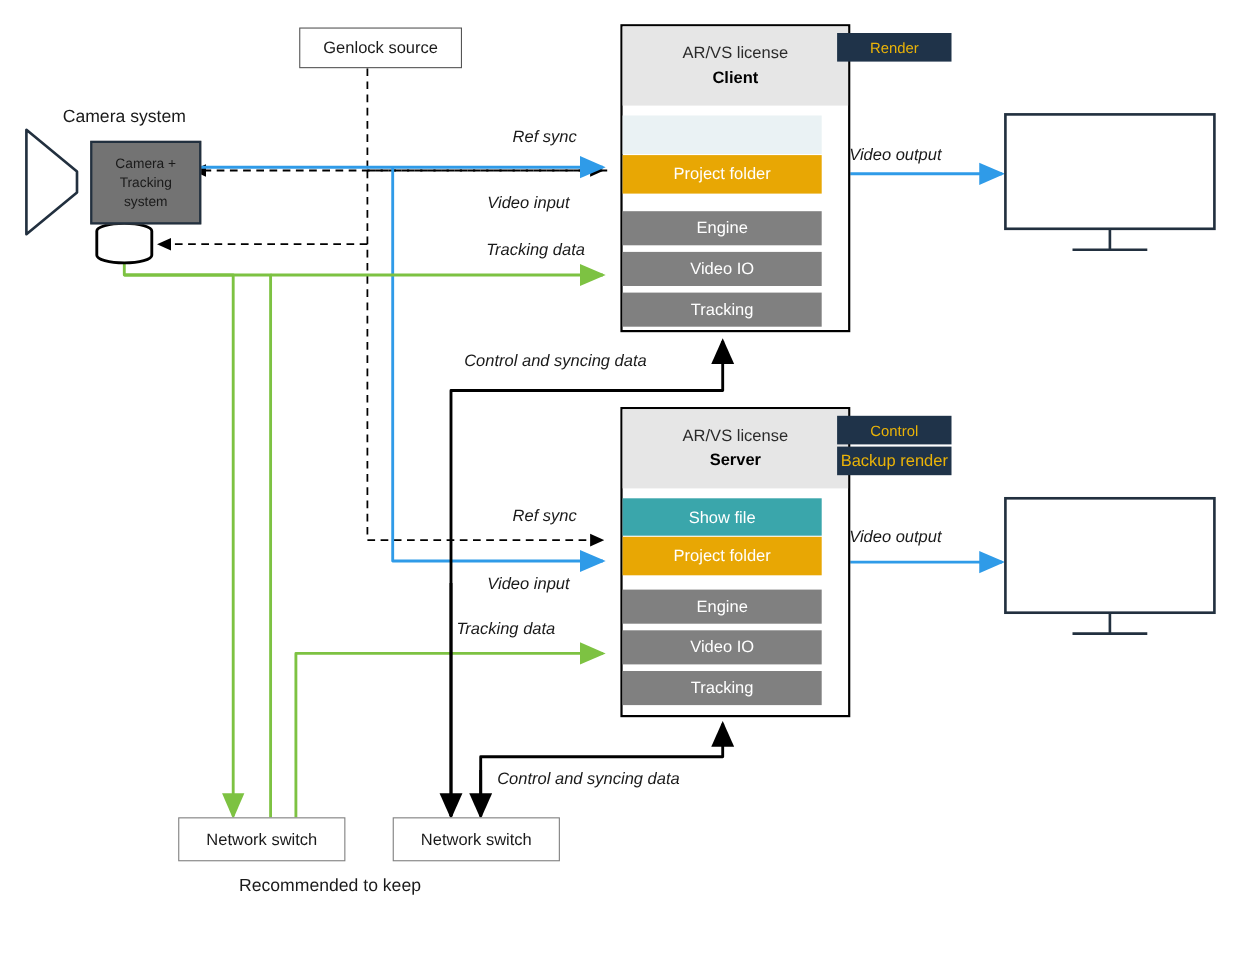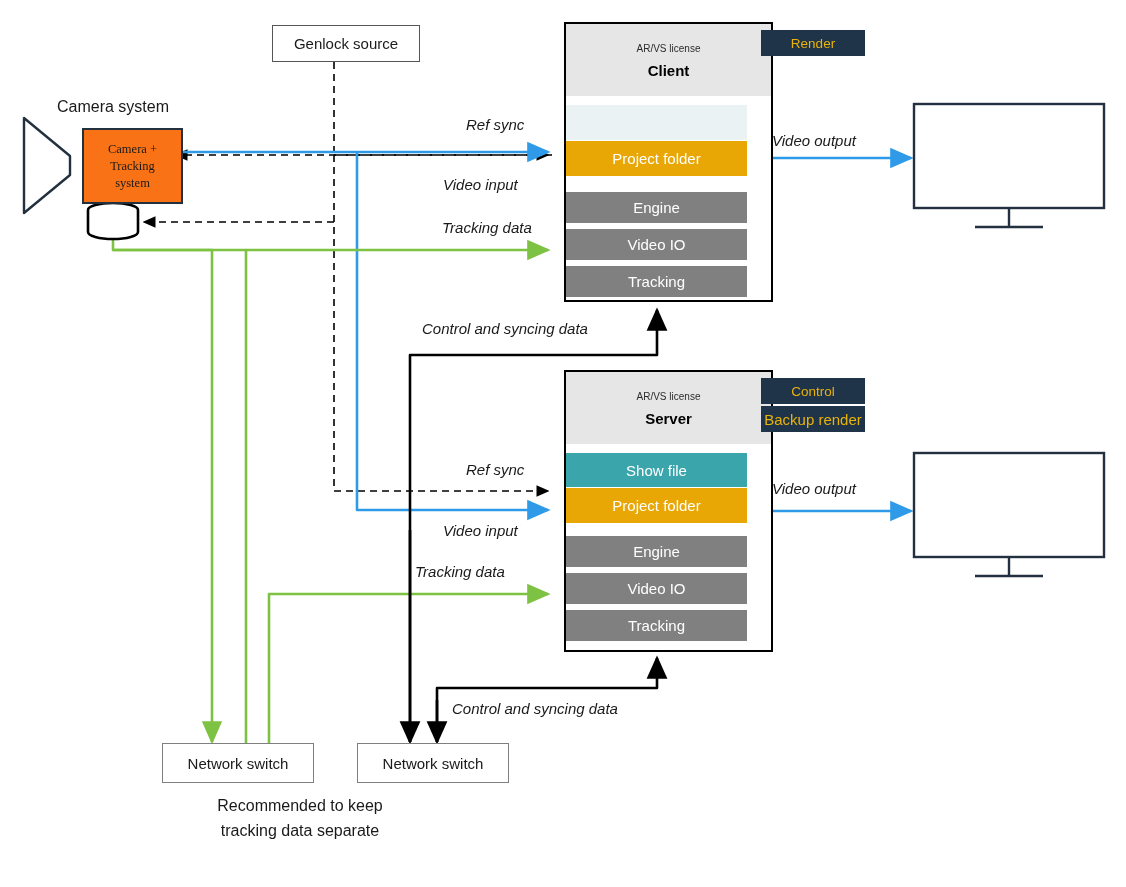--- a/index.html
+++ b/index.html
@@ -14,7 +14,7 @@
   .machine{border:2px solid #000;background:#fff;}
   .machine-head{background:#e6e6e6;width:100%;box-sizing:border-box;
        display:flex;flex-direction:column;align-items:center;justify-content:center;}
-  .machine-head .lic{font-size:10px;color:#2b2b2b;line-height:22px;}
+  .machine-head .lic{font-size:15px;color:#2b2b2b;line-height:22px;}
   .machine-head .role{font-size:15px;color:#000;font-weight:bold;line-height:22px;}
   .row{position:absolute;box-sizing:border-box;display:flex;align-items:center;justify-content:center;
        font-size:15px;color:#fff;}

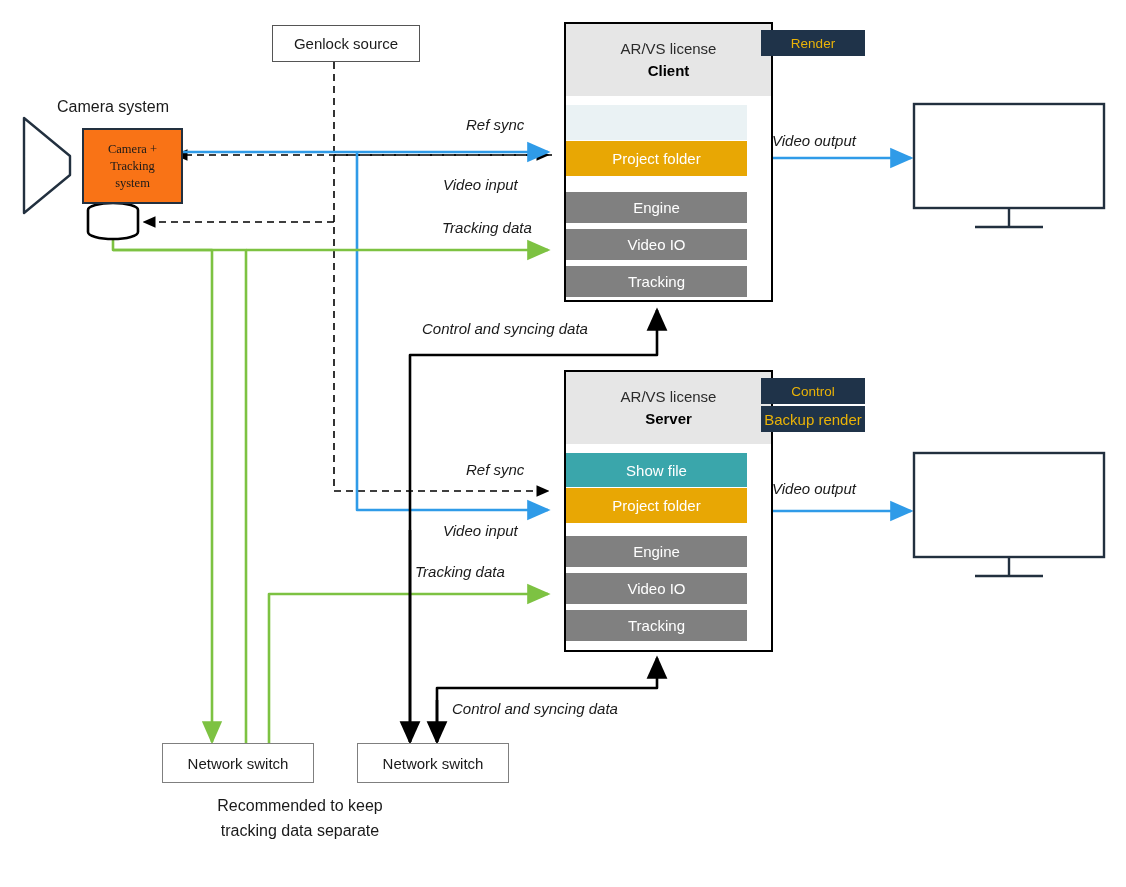--- a/index.html
+++ b/index.html
@@ -39,9 +39,9 @@
   .cen{text-align:center;}
 
   
-  .cambody{border:2px solid #22303f;background:#f97316;box-sizing:border-box;
+  .cambody{border:2px solid #22303f;background:#737373;box-sizing:border-box;
      display:flex;flex-direction:column;align-items:center;justify-content:center;
-     font-size:12.5px;color:#1a1a1a;line-height:17px;text-align:center;font-family:Liberation Serif, serif;}
+     font-size:12.5px;color:#1a1a1a;line-height:17px;text-align:center;}
 </style>
 </head>
 <body>

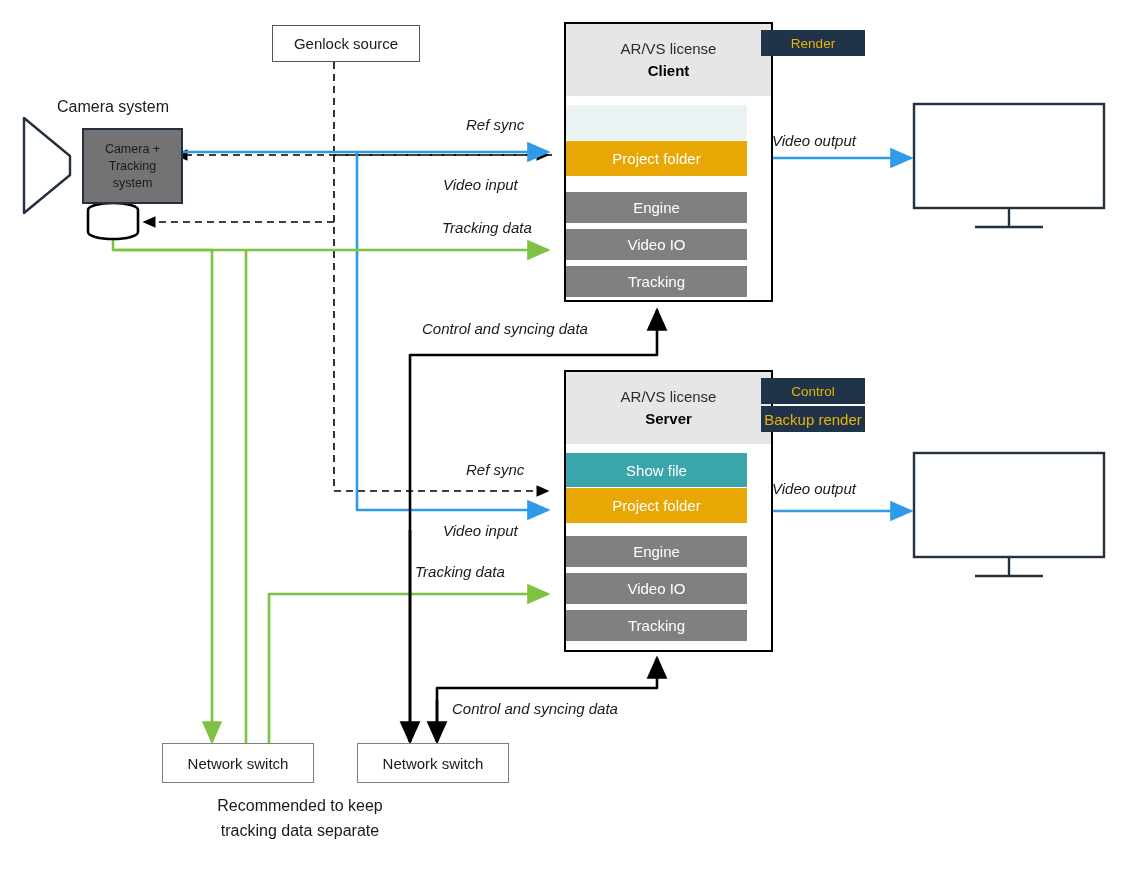--- a/index.html
+++ b/index.html
@@ -187,7 +187,6 @@
   </div>
 
   <div class="txt cen" style="left:150px;top:797px;width:300px;font-size:16px;">Recommended to keep</div>
-  <div class="txt cen" style="left:150px;top:822px;width:300px;font-size:16px;">tracking data separate</div>
 
   <div class="txt ital" style="left:466px;top:116px;">Ref sync</div>
   <div class="txt ital" style="left:443px;top:176px;">Video input</div>

